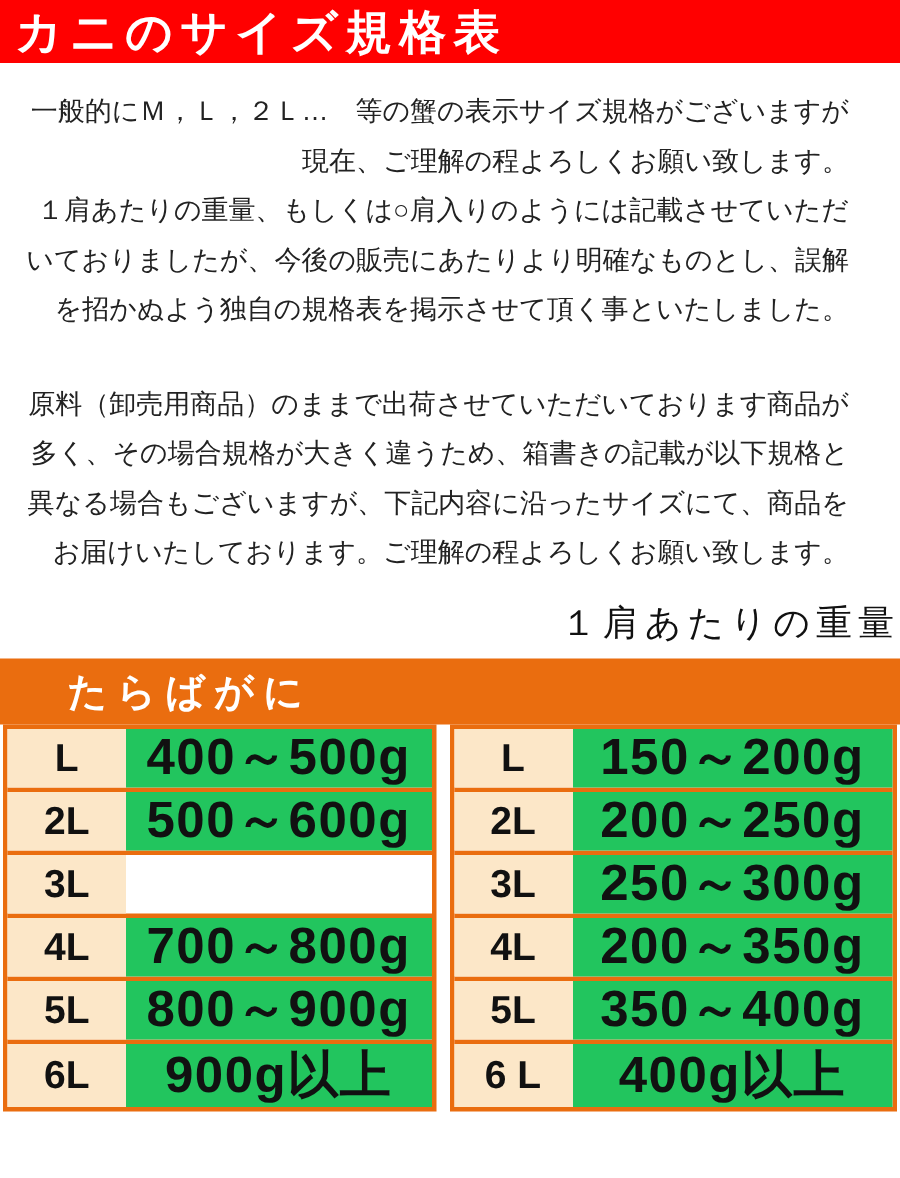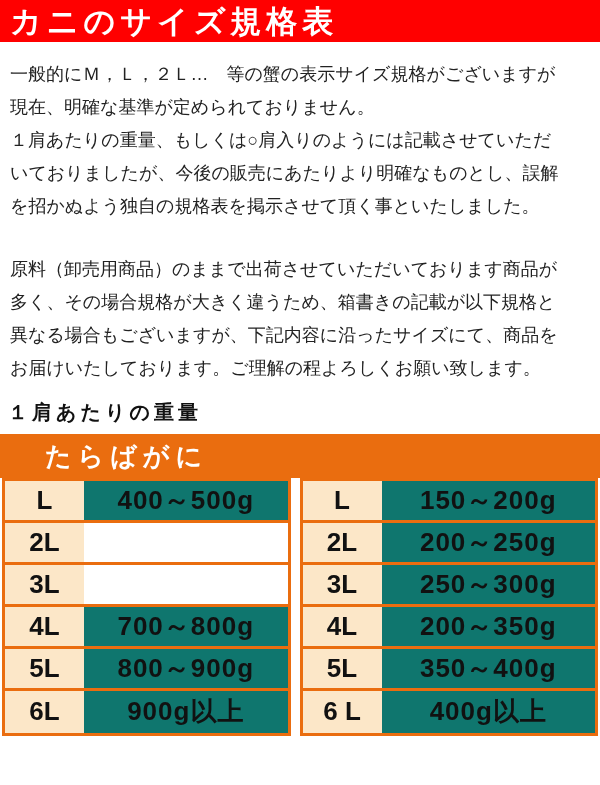--- a/index.html
+++ b/index.html
@@ -9,7 +9,7 @@
     font-family: "Liberation Sans", "DejaVu Sans", sans-serif;
     color: #222222;
   }
-  .page { width: 600px; height: 785px; background: var(--white, #fff); overflow: hidden; }
+  .page { width: 600px; height: 785px; background: var(--white, #fff); overflow: hidden; text-align: right; }
 
   
   .banner {

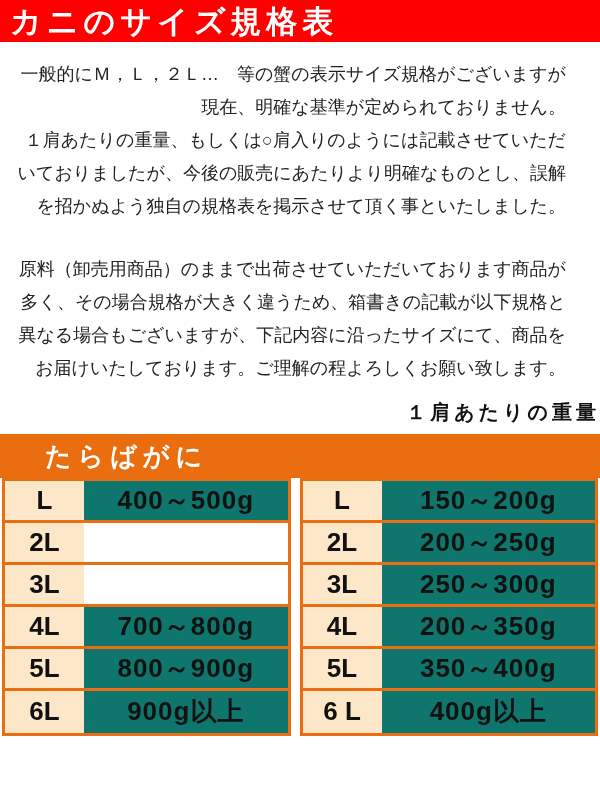--- a/index.html
+++ b/index.html
@@ -86,7 +86,7 @@
   <main>
 
     <div class="intro-block">
-      <p class="intro">一般的にＭ，Ｌ，２Ｌ…　等の蟹の表示サイズ規格がございますが現在、明確な基準が定められておりません。</p>
+      <p class="intro">一般的にＭ，Ｌ，２Ｌ…　等の蟹の表示サイズ規格がございますが現在、ご理解の程よろしくお願い致します。</p>
       <p class="intro">１肩あたりの重量、もしくは○肩入りのようには記載させていただいておりましたが、今後の販売にあたりより明確なものとし、誤解を招かぬよう独自の規格表を掲示させて頂く事といたしました。</p>
       <p class="intro spaced">原料（卸売用商品）のままで出荷させていただいております商品が多く、その場合規格が大きく違うため、箱書きの記載が以下規格と異なる場合もございますが、下記内容に沿ったサイズにて、商品をお届けいたしております。ご理解の程よろしくお願い致します。</p>
     </div>

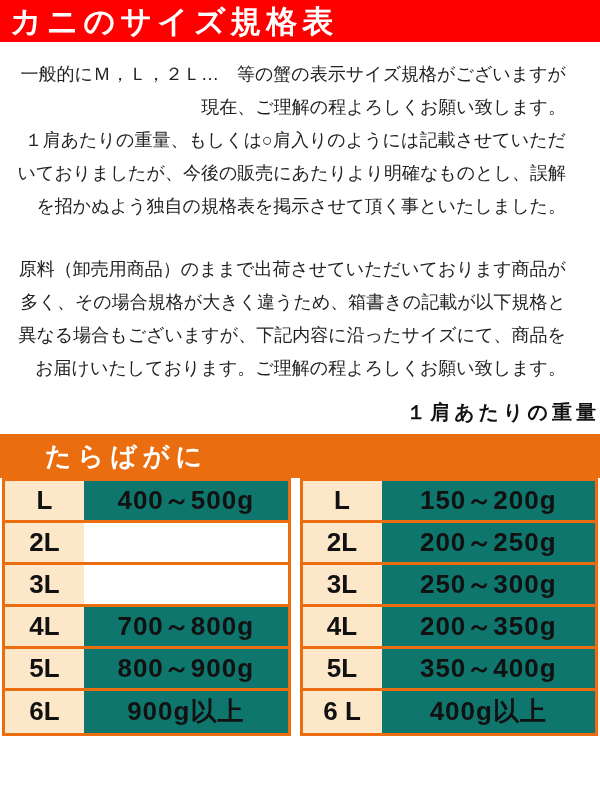--- a/index.html
+++ b/index.html
@@ -35,7 +35,7 @@
   
   .section-heading {
     margin: 14px 0 8px 0; padding-left: 8px;
-    font-size: 20px; font-weight: bold; letter-spacing: 4px;
+    font-size: 24px; font-weight: normal; letter-spacing: 4px;
     color: #111111; white-space: nowrap;
   }
 

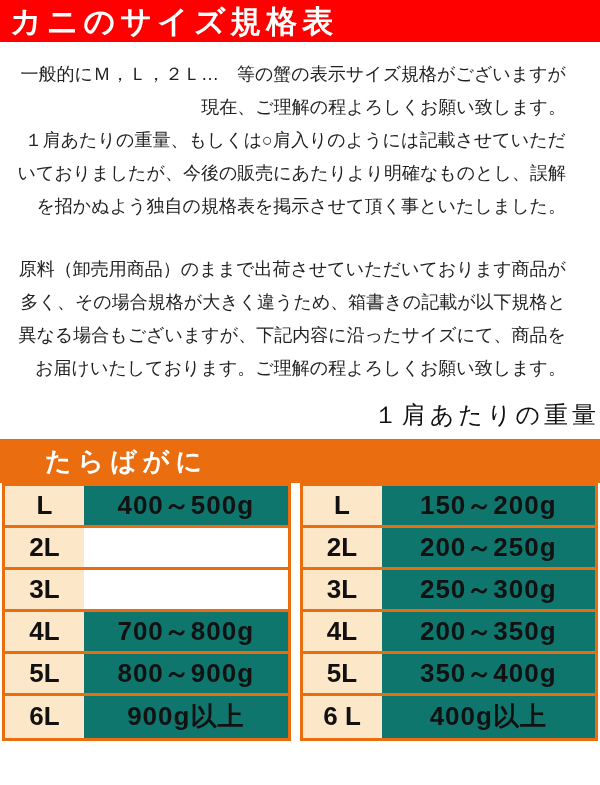--- a/index.html
+++ b/index.html
@@ -68,9 +68,9 @@
     font-size: 26px; font-weight: bold; color: #111111;
   }
   .weight-cell {
-    flex: 1; background: #0f766e;
+    flex: 1; background: #22c55e;
     display: flex; align-items: center; justify-content: center;
-    font-size: 26px; font-weight: bold; color: #111111;
+    font-size: 34px; font-weight: bold; color: #111111;
     letter-spacing: 1px;
   }
 </style>

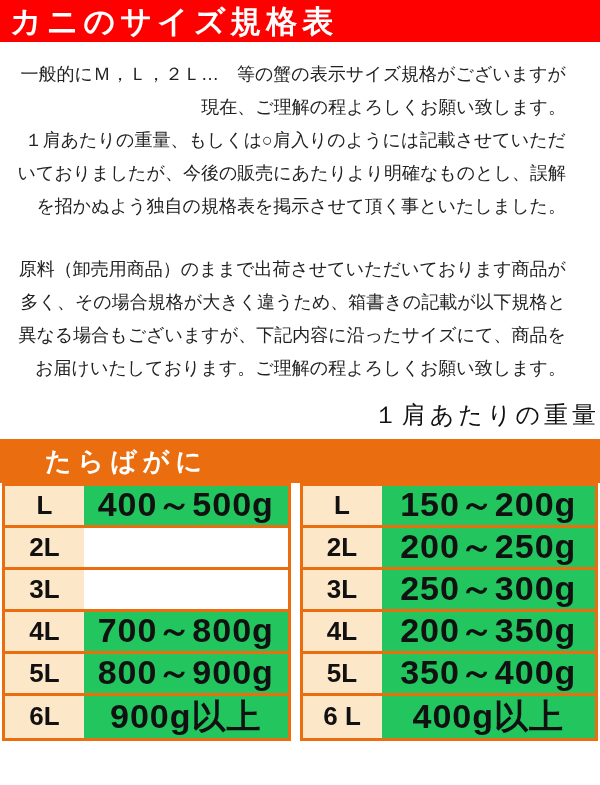--- a/index.html
+++ b/index.html
@@ -108,6 +108,7 @@
           </div>
           <div class="crab-row">
             <div class="size-cell">2L</div>
+            <div class="weight-cell">500～600g</div>
           </div>
           <div class="crab-row">
             <div class="size-cell">3L</div>

